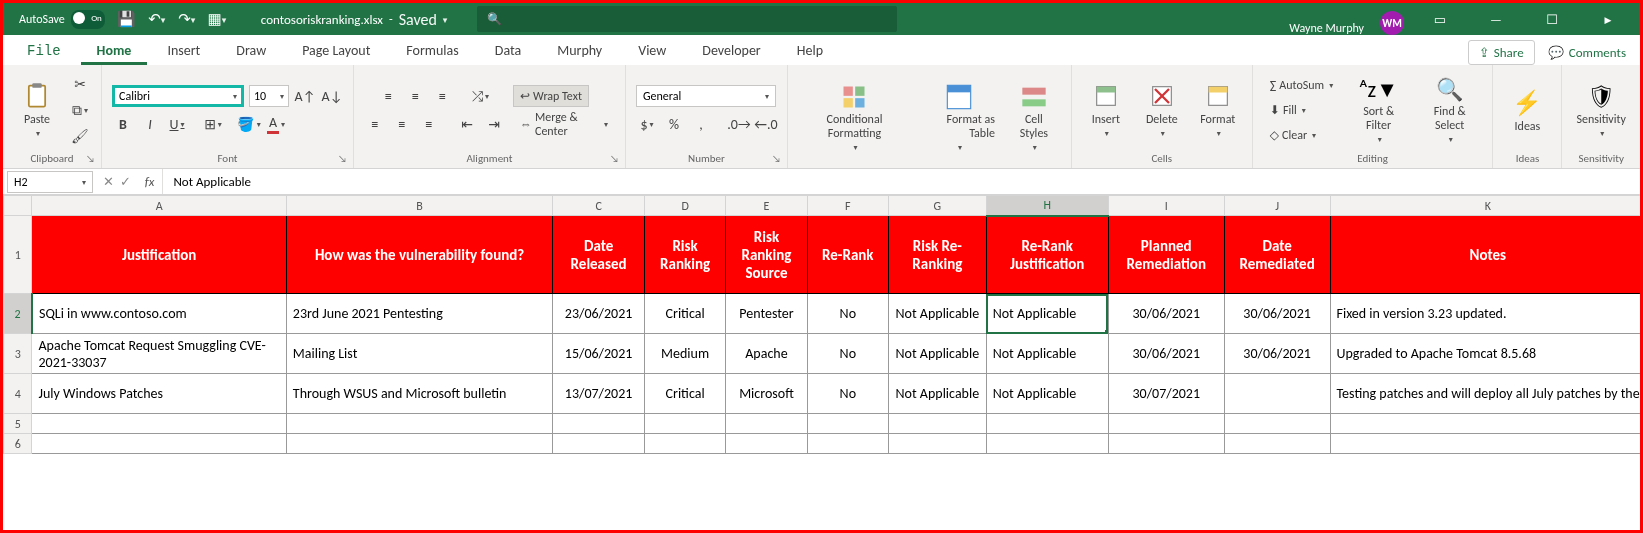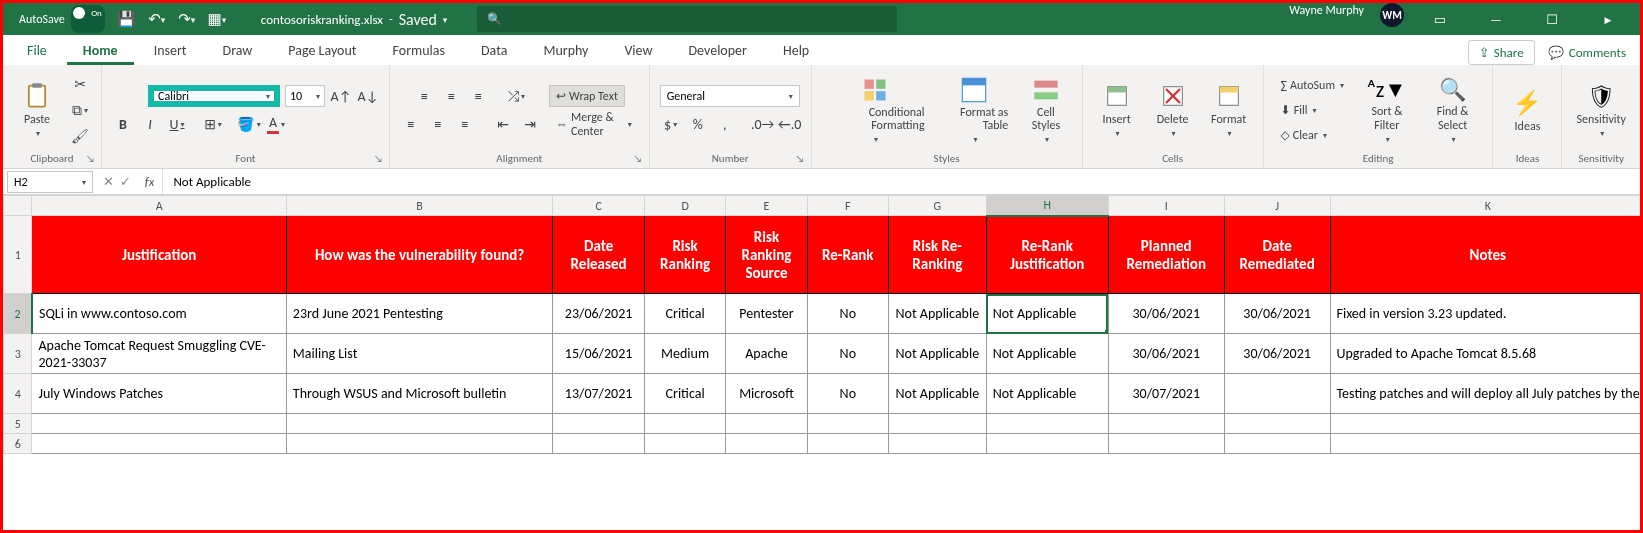--- a/index.html
+++ b/index.html
@@ -9,7 +9,7 @@
   .titlebar { background: #217346; height: 32px; display: flex; align-items: center; color: #fff; font-size: 12px; }
   .titlebar .left { display: flex; align-items: center; gap: 14px; padding-left: 16px; }
   .autosave { display: flex; align-items: center; gap: 6px; }
-  .autosave-toggle { width: 34px; height: 28px; background: #0e5c38; border-radius: 8px; position: relative; display: inline-block; }
+  .autosave-toggle { width: 34px; height: 19px; background: #0e5c38; border-radius: 8px; position: relative; display: inline-block; }
   .autosave-toggle::after { content: ""; position: absolute; width: 12px; height: 12px; background: #fff; border-radius: 50%; top: 2px; left: 2px; }
   .autosave-on { font-size: 9px; color: #fff; position: absolute; right: 3px; top: 2px; }
   .qat-icon { width: 16px; height: 16px; display: inline-flex; align-items: center; justify-content: center; font-size: 15px; }

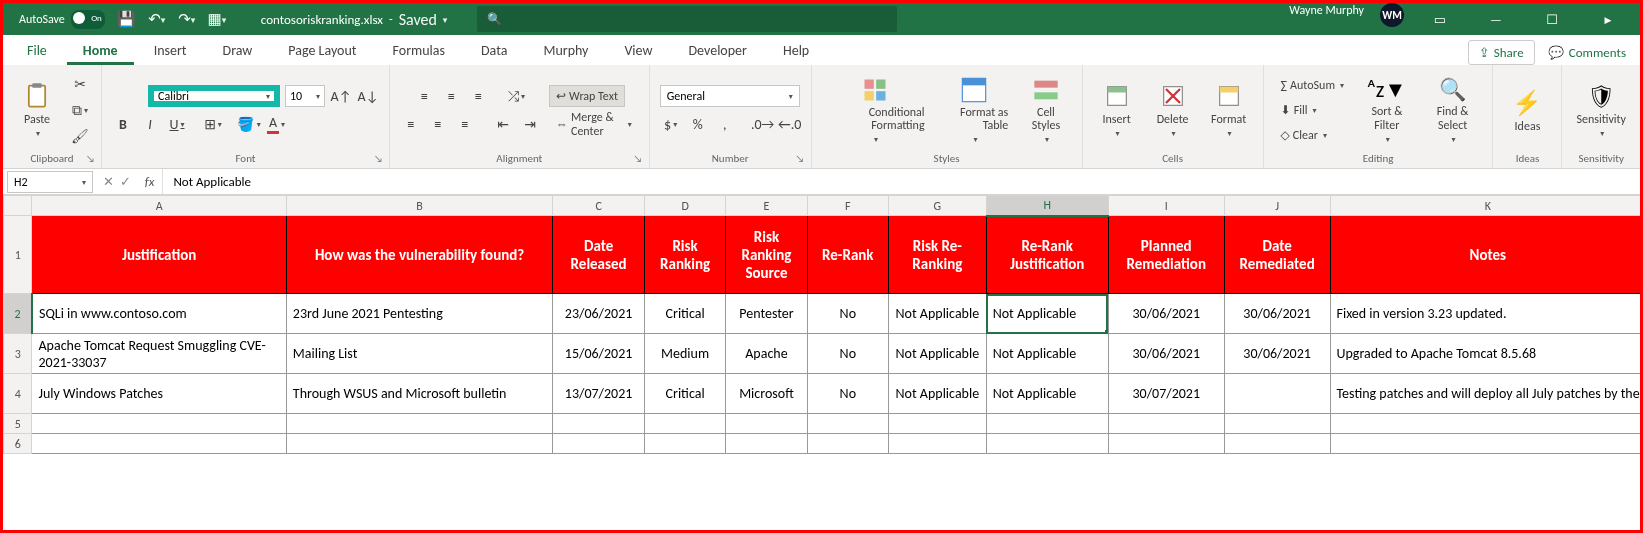--- a/index.html
+++ b/index.html
@@ -19,7 +19,7 @@
   .dd-caret { font-size: 9px; opacity: 0.9; }
   .searchbox { margin-left: 30px; background: #185c38; height: 26px; flex: 0 0 420px; display: flex; align-items: center; padding: 0 10px; border-radius: 2px; gap: 10px; color: #c8e6d4; }
   .searchbox input { background: transparent; border: none; color: #c8e6d4; font-size: 13px; outline: none; width: 100%; }
-  .titlebar .right { margin-left: auto; display: flex; align-items: flex-start; gap: 16px; padding-right: 12px; }
+  .titlebar .right { margin-left: auto; display: flex; align-items: flex-end; gap: 16px; padding-right: 12px; }
   .avatar { width: 24px; height: 24px; border-radius: 50%; background: #0f172a; color: #fff; display: flex; align-items: center; justify-content: center; font-size: 11px; font-weight: 600; }
   .winbtn { width: 40px; height: 32px; display: flex; align-items: center; justify-content: center; font-size: 13px; }
 

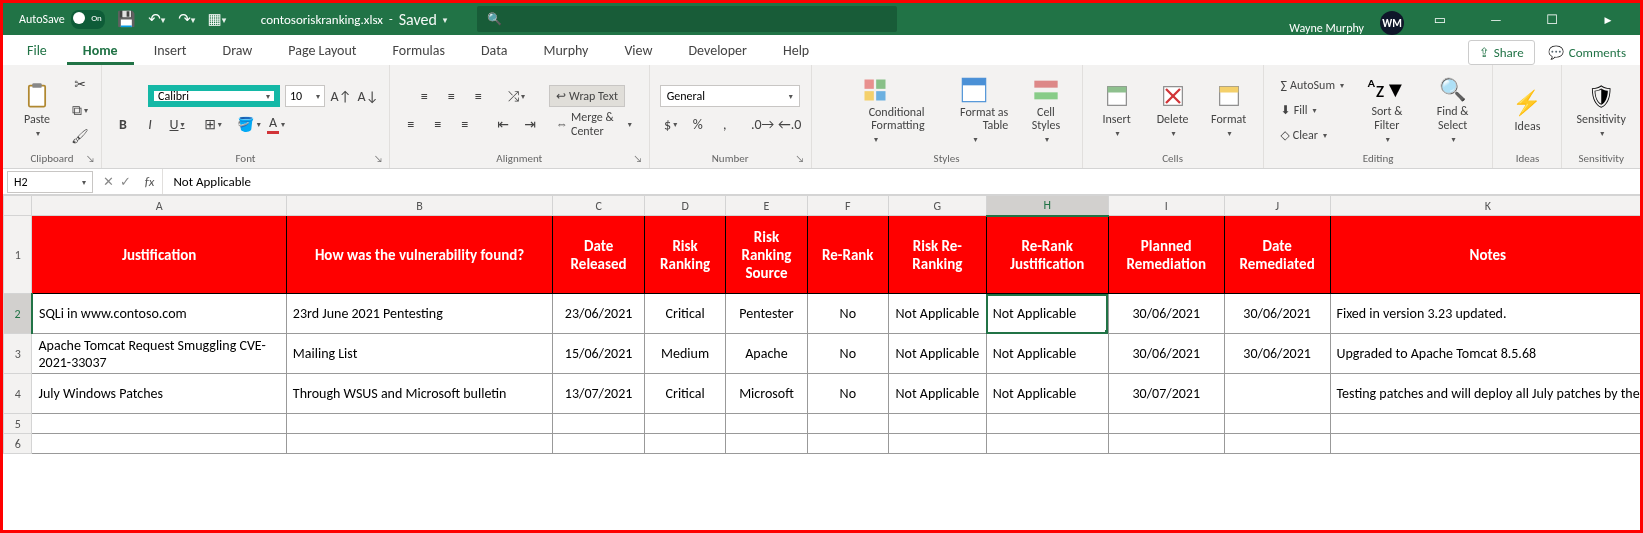--- a/index.html
+++ b/index.html
@@ -20,7 +20,7 @@
   .searchbox { margin-left: 30px; background: #185c38; height: 26px; flex: 0 0 420px; display: flex; align-items: center; padding: 0 10px; border-radius: 2px; gap: 10px; color: #c8e6d4; }
   .searchbox input { background: transparent; border: none; color: #c8e6d4; font-size: 13px; outline: none; width: 100%; }
   .titlebar .right { margin-left: auto; display: flex; align-items: flex-end; gap: 16px; padding-right: 12px; }
-  .avatar { width: 24px; height: 24px; border-radius: 50%; background: #0f172a; color: #fff; display: flex; align-items: center; justify-content: center; font-size: 11px; font-weight: 600; }
+  .avatar { width: 24px; height: 24px; border-radius: 50%; background: #a21caf; color: #fff; display: flex; align-items: center; justify-content: center; font-size: 11px; font-weight: 600; }
   .winbtn { width: 40px; height: 32px; display: flex; align-items: center; justify-content: center; font-size: 13px; }
 
   

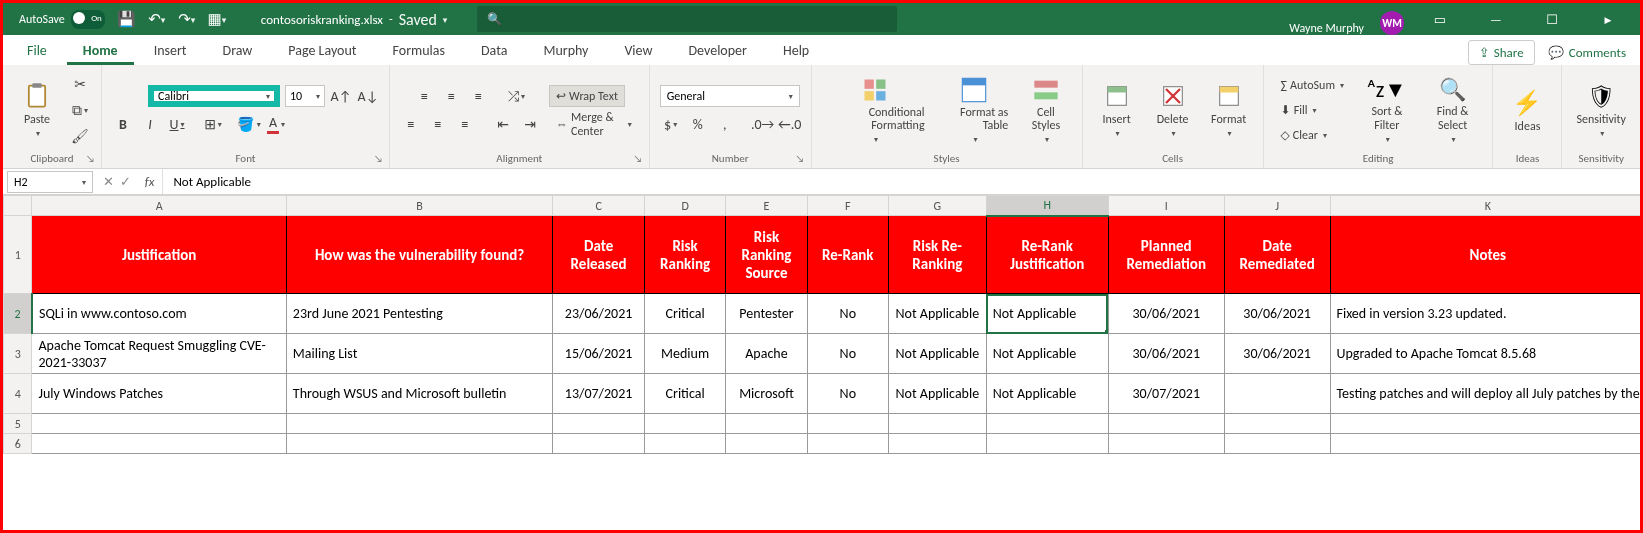--- a/index.html
+++ b/index.html
@@ -26,7 +26,7 @@
   
   .ribbon-tabs { background: #fff; height: 30px; display: flex; align-items: flex-end; padding: 0 8px; gap: 4px; border-bottom: none; }
   .ribbon-tab { padding: 6px 16px; font-size: 14px; color: #444; cursor: pointer; }
-  .ribbon-tab.file { color: #217346; font-weight: 400; }
+  .ribbon-tab.file { color: #217346; font-weight: 400; font-family: Liberation Mono, monospace; }
   .ribbon-tab.active { color: #217346; font-weight: 600; border-bottom: 3px solid #217346; padding-bottom: 3px; margin-top: 20px; }
   .ribbon-right { margin-left: auto; display: flex; align-items: center; gap: 8px; }
   .share-btn { color: #217346; display: flex; align-items: center; gap: 4px; padding: 4px 10px; border: 1px solid #ccc; border-radius: 3px; font-size: 13px; }

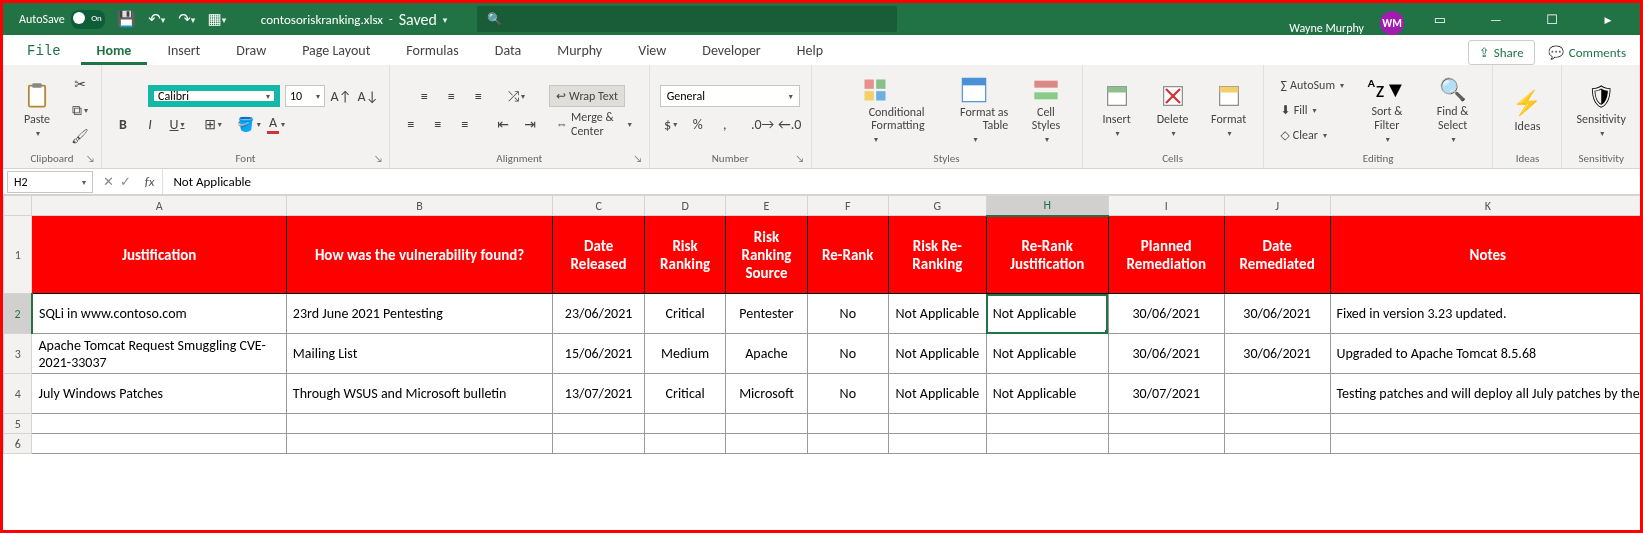--- a/index.html
+++ b/index.html
@@ -48,7 +48,7 @@
   .bigbtn svg, .bigbtn .ico { width: 28px; height: 28px; }
   .dropdown-arr { font-size: 8px; color: #555; margin-left: 2px; }
 
-  .fontbox { width: 132px; height: 22px; border: 6px solid #14b8a6; background: #fff; font-size: 12px; padding: 0 4px; display: flex; align-items: center; justify-content: space-between; margin-left: 36px; }
+  .fontbox { width: 132px; height: 22px; border: 3px solid #14b8a6; background: #fff; font-size: 12px; padding: 0 4px; display: flex; align-items: center; justify-content: space-between; }
   .sizebox { width: 40px; height: 22px; border: 1px solid #c8c6c4; background: #fff; font-size: 12px; padding: 0 4px; display: flex; align-items: center; justify-content: space-between; }
   .numfmt { width: 140px; height: 22px; border: 1px solid #c8c6c4; background: #fff; font-size: 12px; padding: 0 6px; display: flex; align-items: center; justify-content: space-between; }
 

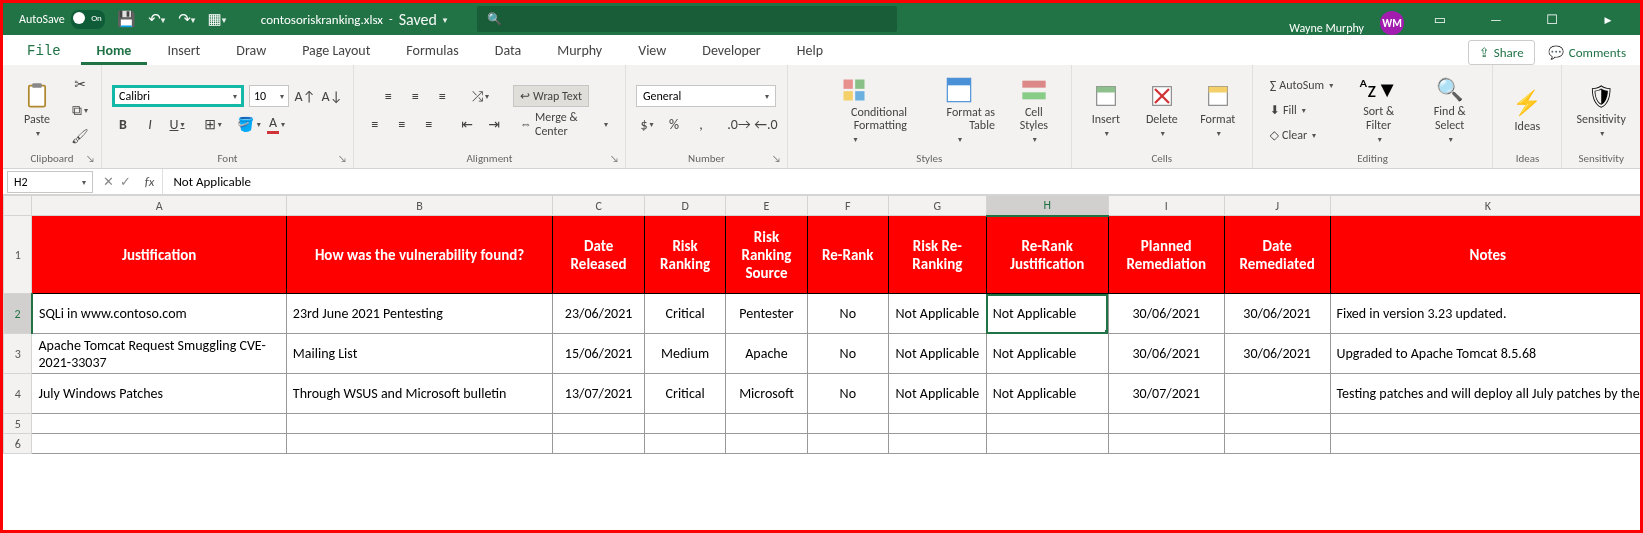--- a/index.html
+++ b/index.html
@@ -255,7 +255,7 @@
             <rect x="3" y="13" width="8" height="8" fill="#f4d06b"></rect>
             <rect x="13" y="13" width="8" height="8" fill="#6cb0e0"></rect>
           </svg>
-          <span class="cmd-lbl" style="text-align:right;line-height:1.1">Conditional Formatting</span>
+          <span class="cmd-lbl" style="text-align:center;line-height:1.1">Conditional Formatting</span>
           <span class="dropdown-arr">▾</span>
         </div>
       <div class="bigbtn">

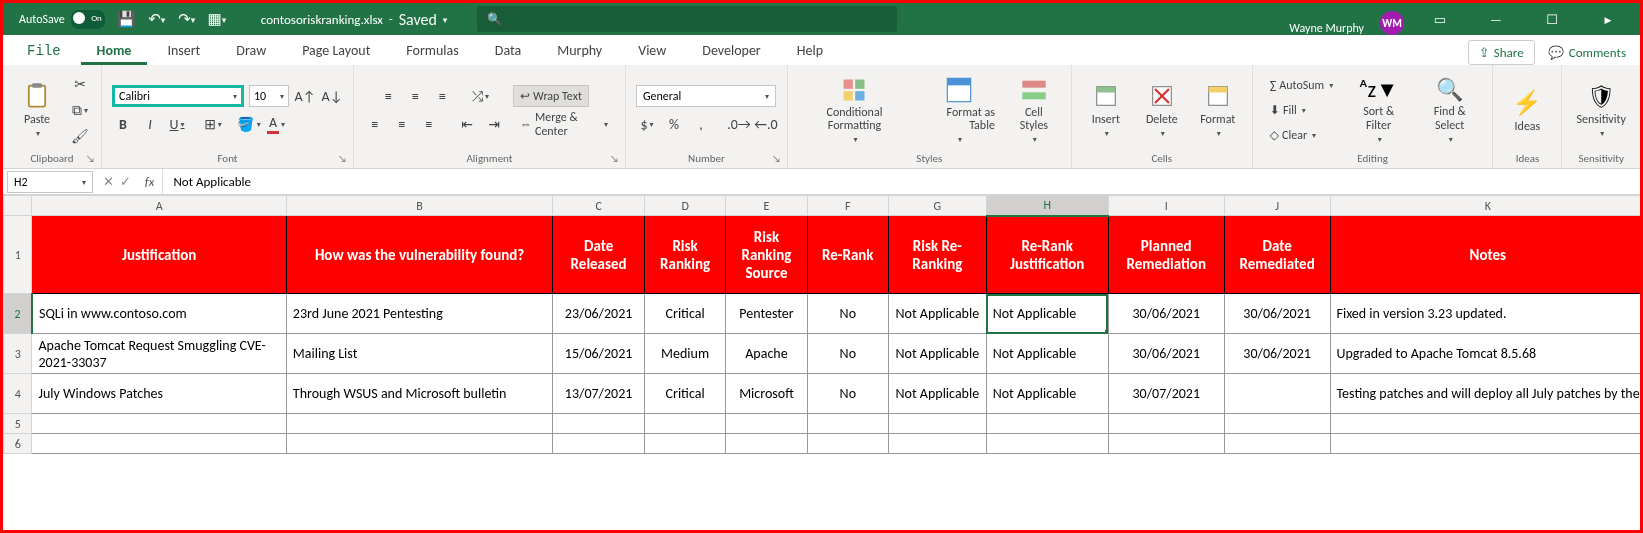--- a/index.html
+++ b/index.html
@@ -275,7 +275,6 @@
           <span class="dropdown-arr">▾</span>
         </div>
     </div>
-    <div class="group-label">Styles</div>
   </div>
 
   <div class="group">

